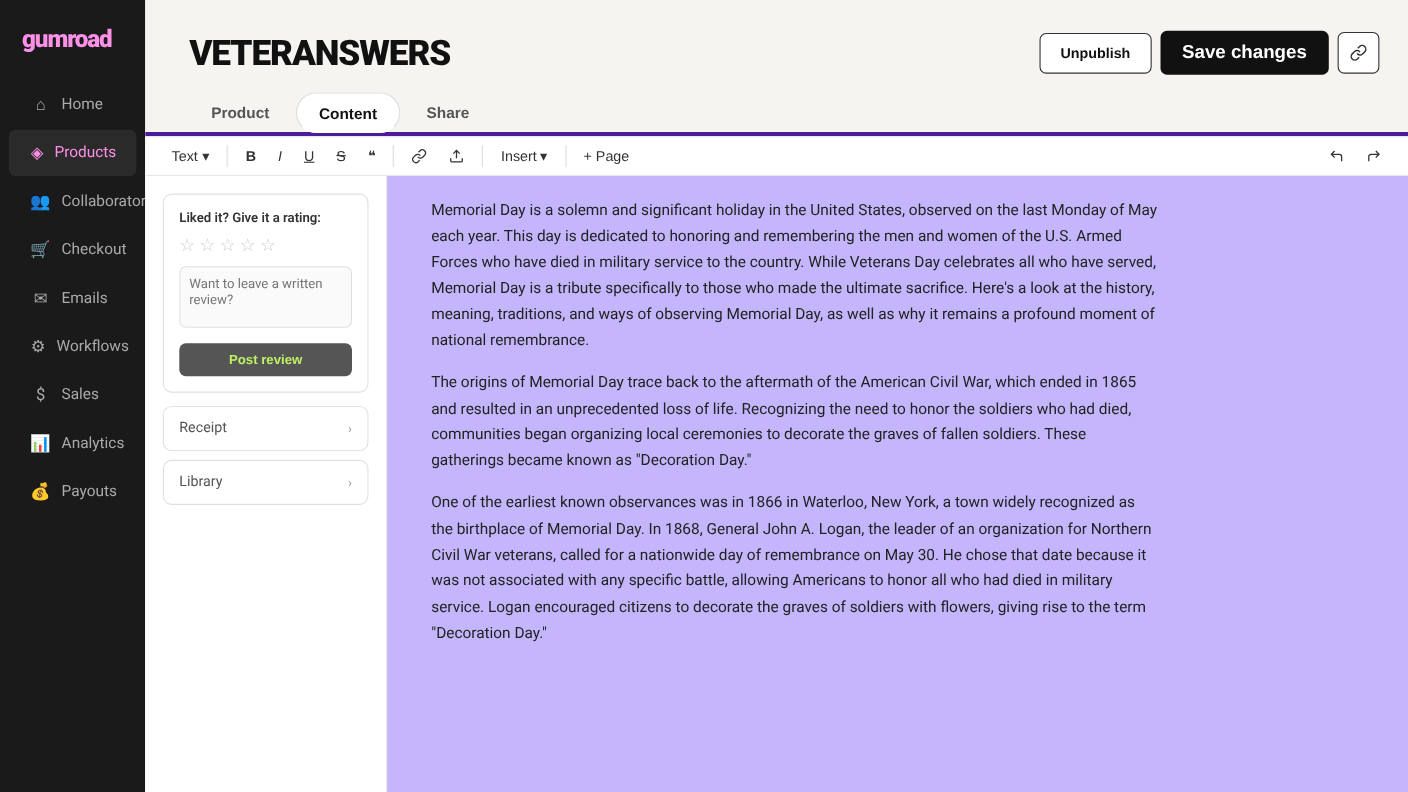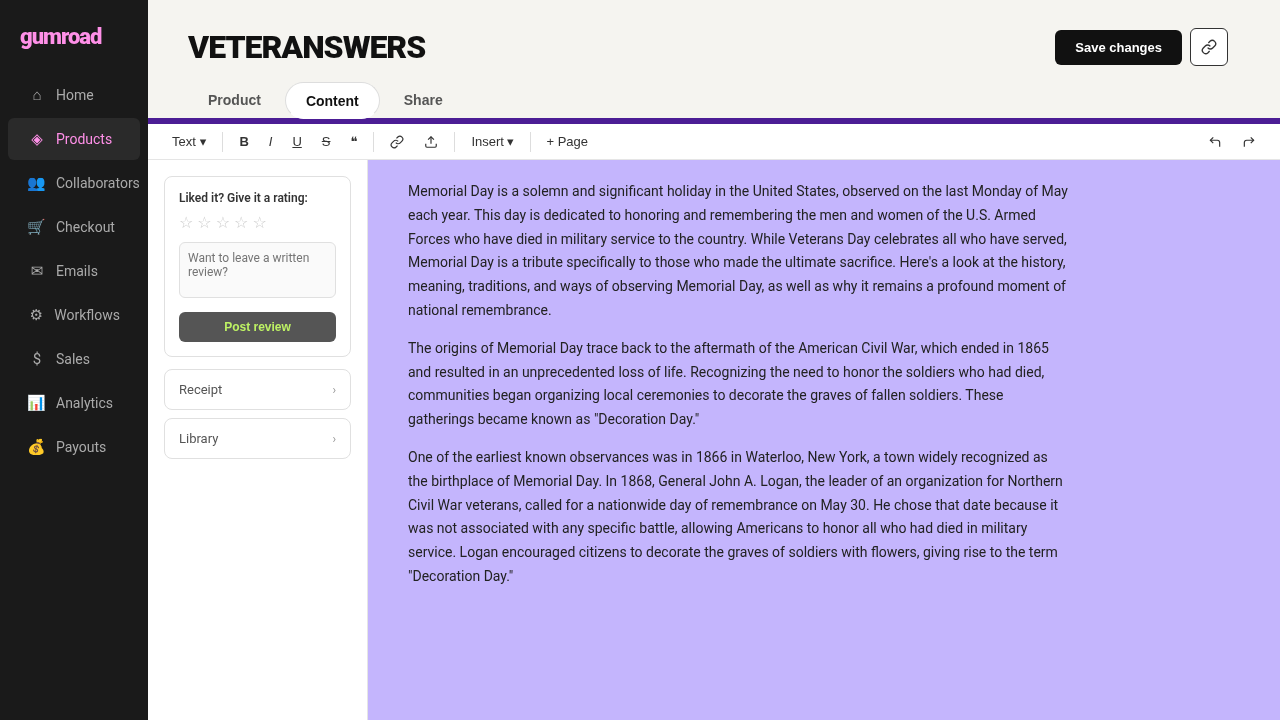--- a/index.html
+++ b/index.html
@@ -20,7 +20,7 @@
     }
     
     .sidebar {
-      width: 148px;
+      width: 132px;
       background: #1a1a1a;
       display: flex;
       flex-direction: column;

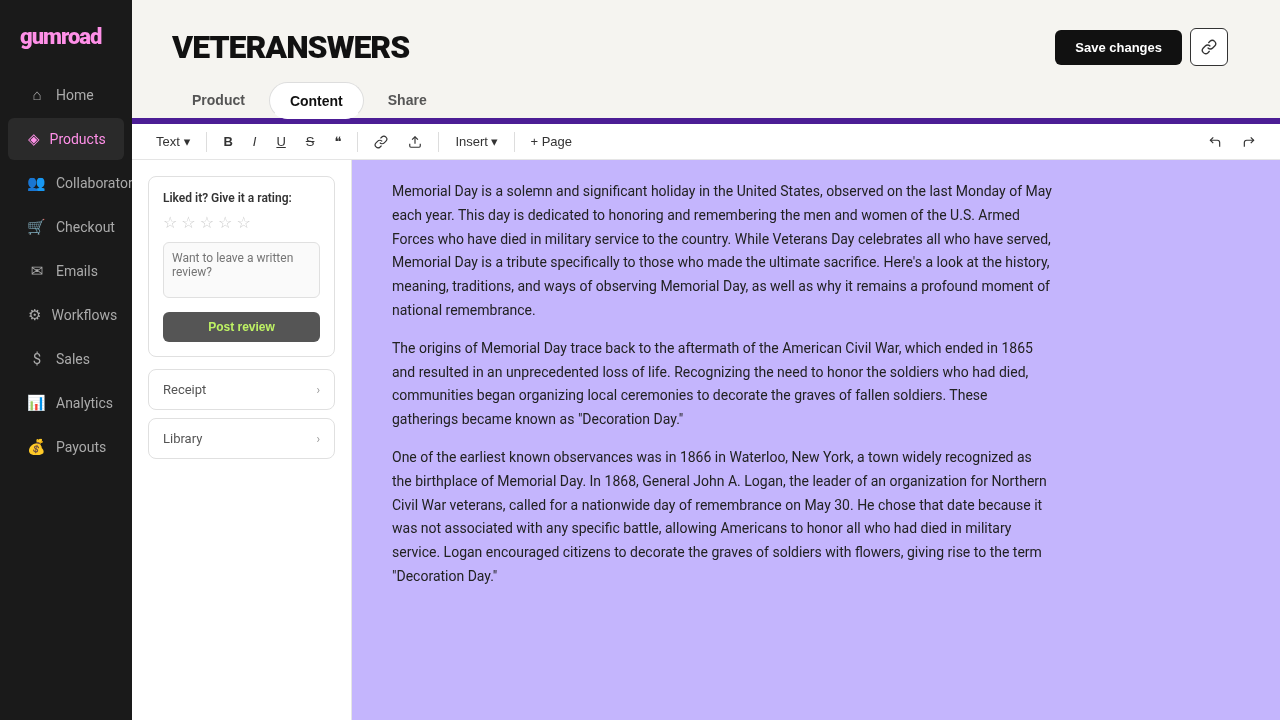--- a/index.html
+++ b/index.html
@@ -82,8 +82,8 @@
     
     .page-header {
       background: #f5f4f0;
-      padding: 28px 52px 0 40px;
-      border-bottom: 6px solid #4c1d95;
+      padding: 28px 26px 0 40px;
+      border-bottom: 4px solid #4c1d95;
     }
     .header-top {
       display: flex;

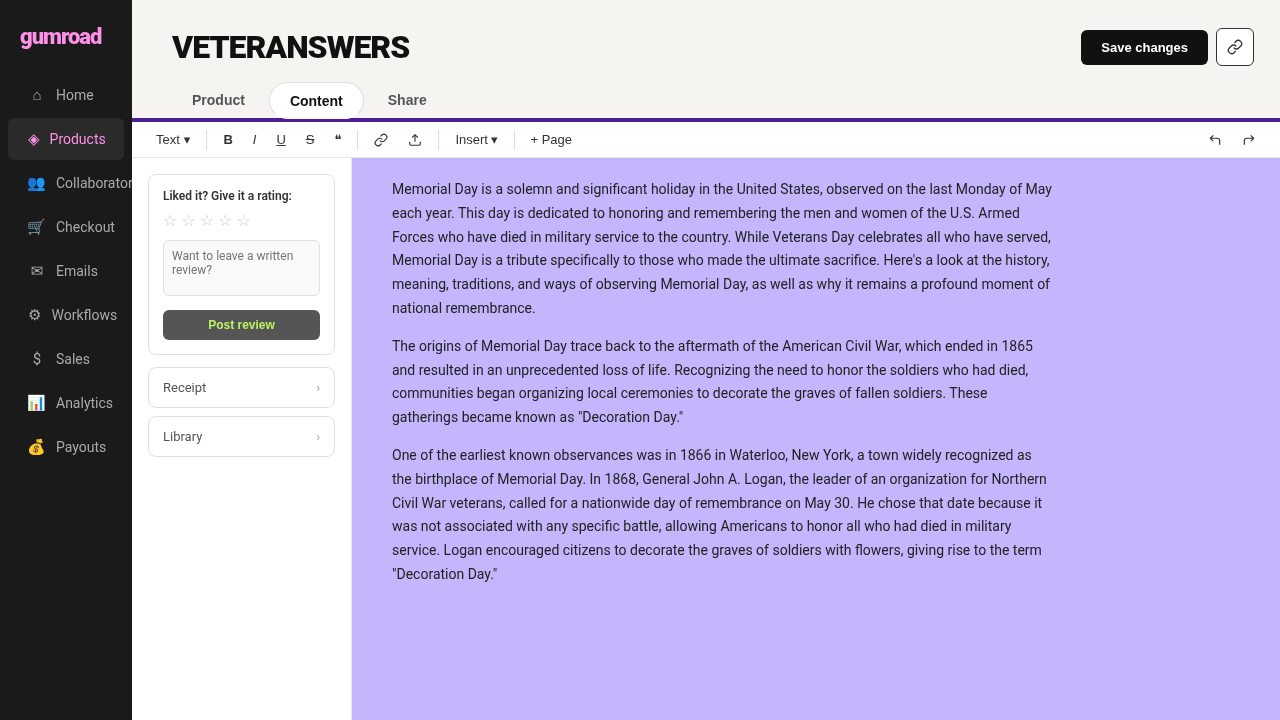--- a/index.html
+++ b/index.html
@@ -361,6 +361,7 @@
       <div class="header-top">
         <h1 class="page-title">VETERANSWERS</h1>
         <div class="header-actions">
+          <button class="btn-unpublish">Unpublish</button>
           <button class="btn-save">Save changes</button>
           <div class="btn-link">
             <svg width="16" height="16" viewBox="0 0 24 24" fill="none" stroke="currentColor" stroke-width="2">

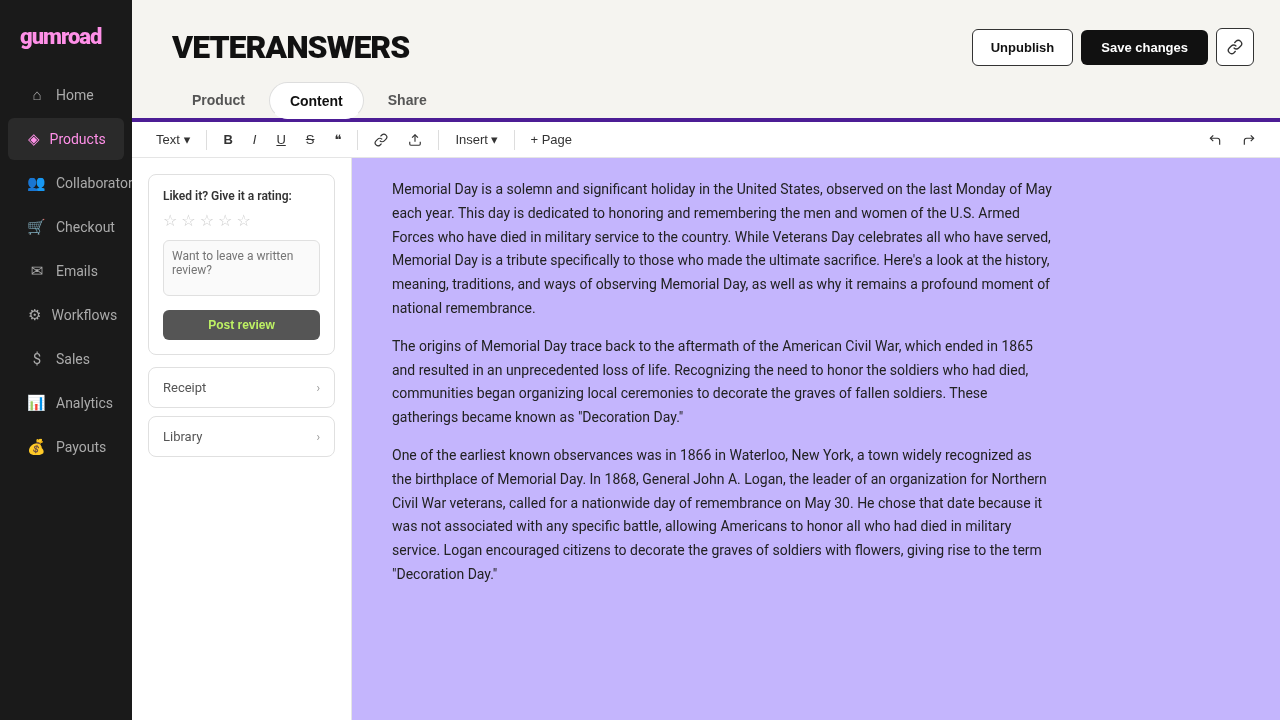--- a/index.html
+++ b/index.html
@@ -119,7 +119,7 @@
       color: #fff;
       border: none;
       border-radius: 6px;
-      font-size: 13px;
+      font-size: 17px;
       font-weight: 600;
       cursor: pointer;
     }

